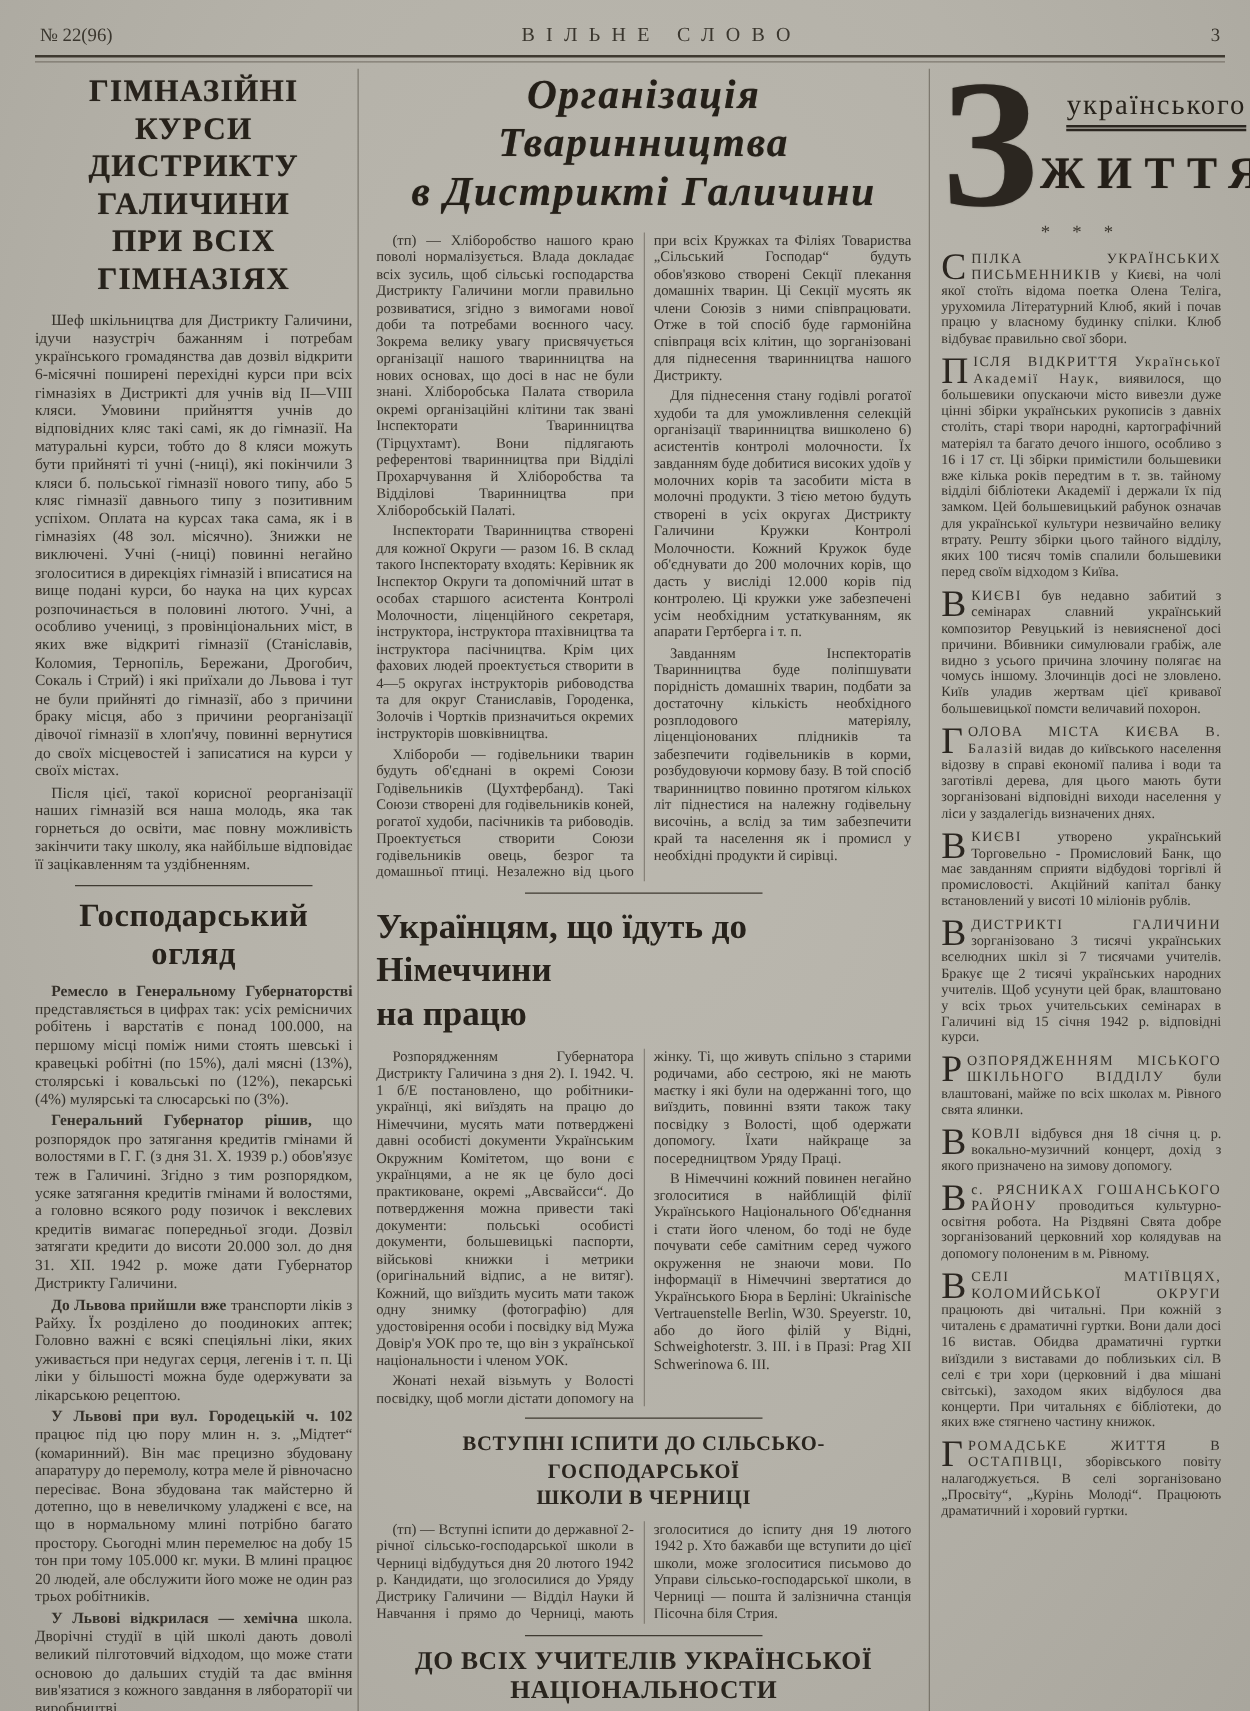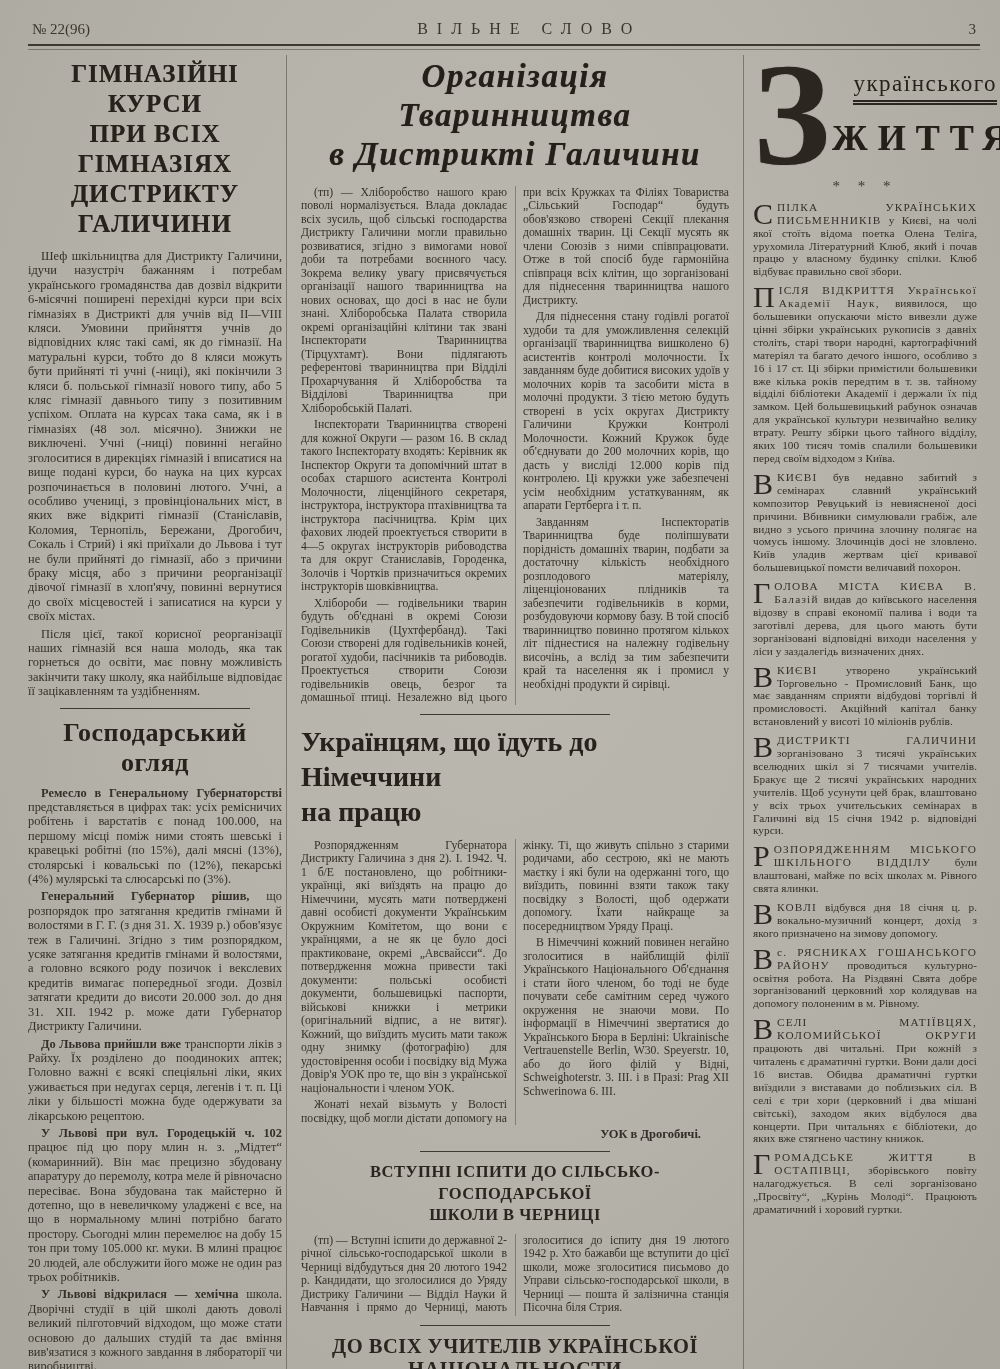--- a/index.html
+++ b/index.html
@@ -62,7 +62,7 @@
   <div class="rule"></div>
 
   <section class="col col-left">
-    <h1 class="headline-lg"><span><span class="hl-line">ГІМНАЗІЙНІ КУРСИ</span> <span class="hl-line">ПРИ ВСІХ ГІМНАЗІЯХ</span> <span class="hl-line">ДИСТРИКТУ ГАЛИЧИНИ</span> </span></h1>
+    <h1 class="headline-lg"><span><span class="hl-line">ГІМНАЗІЙНІ КУРСИ</span> <span class="hl-line">ДИСТРИКТУ ГАЛИЧИНИ</span> <span class="hl-line">ПРИ ВСІХ ГІМНАЗІЯХ</span> </span></h1>
     <div class="body">
         <p class="para"><b class="lead"></b> <span>Шеф шкільництва для Дистрикту Галичини, ідучи назустріч бажанням і потребам українського громадянства дав дозвіл відкрити 6-місячні поширені перехідні курси при всіх гімназіях в Дистрикті для учнів від II—VIII кляси. Умовини прийняття учнів до відповідних кляс такі самі, як до гімназії. На матуральні курси, тобто до 8 кляси можуть бути прийняті ті учні (-ниці), які покінчили 3 кляси б. польської гімназії нового типу, або 5 кляс гімназії давнього типу з позитивним успіхом. Оплата на курсах така сама, як і в гімназіях (48 зол. місячно). Знижки не виключені. Учні (-ниці) повинні негайно зголоситися в дирекціях гімназій і вписатися на вище подані курси, бо наука на цих курсах розпочинається в половині лютого. Учні, а особливо учениці, з провінціональних міст, в яких вже відкриті гімназії (Станіславів, Коломия, Тернопіль, Бережани, Дрогобич, Сокаль і Стрий) і які приїхали до Львова і тут не були прийняті до гімназії, або з причини браку місця, або з причини реорганізації дівочої гімназії в хлоп'ячу, повинні вернутися до своїх місцевостей і записатися на курси у своїх містах.</span></p> 
         <p class="para"><b class="lead"></b> <span>Після цієї, такої корисної реорганізації наших гімназій вся наша молодь, яка так горнеться до освіти, має повну можливість закінчити таку школу, яка найбільше відповідає її зацікавленням та уздібненням.</span></p> 

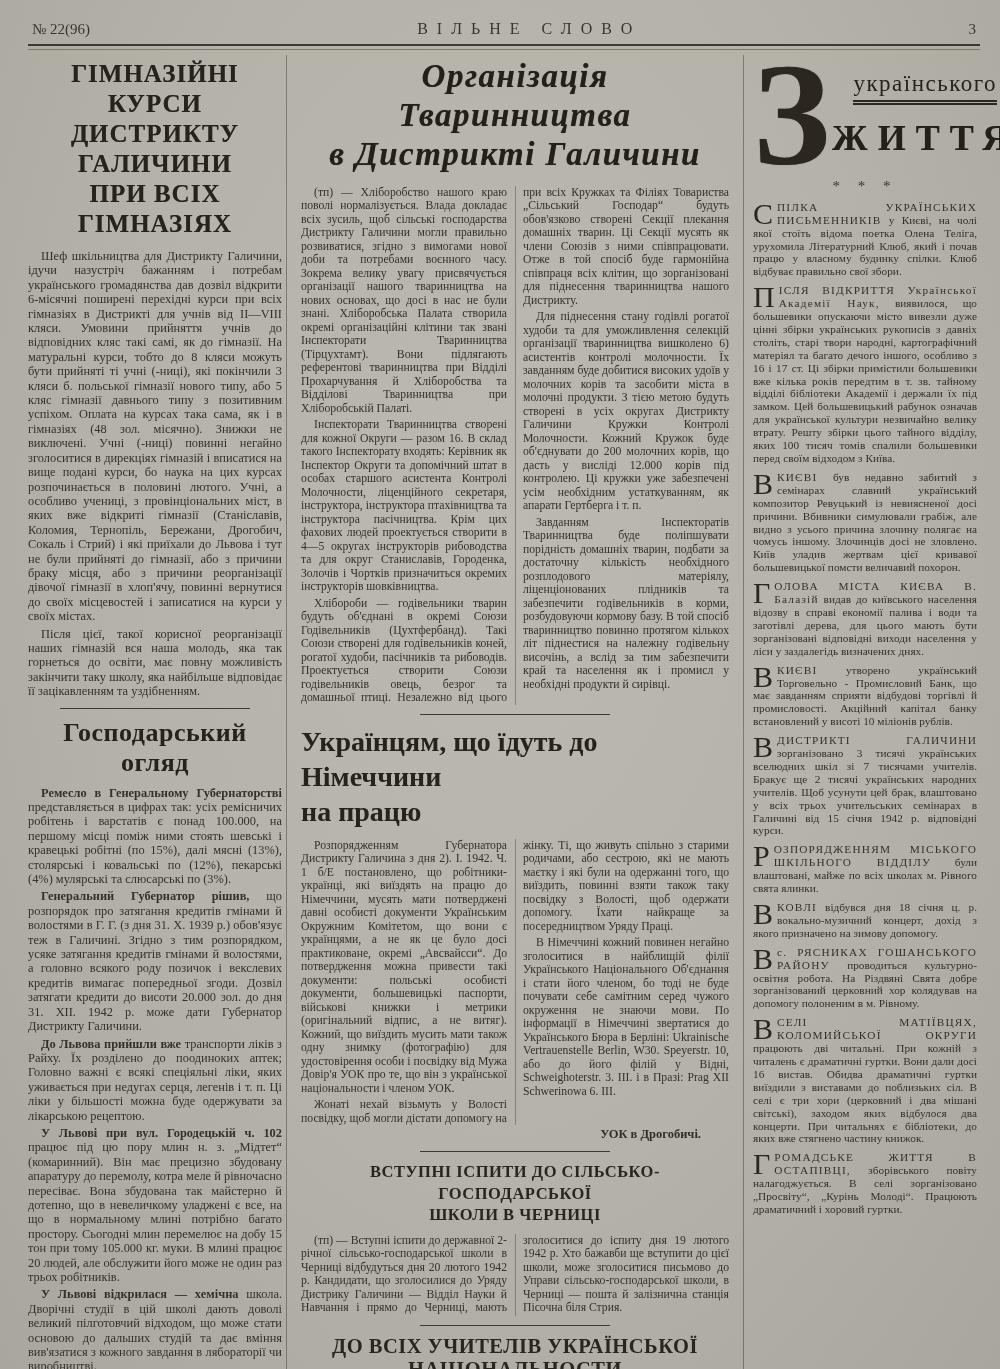--- a/index.html
+++ b/index.html
@@ -97,7 +97,6 @@
           <p class="para"><b class="lead"></b> <span>Жонаті нехай візьмуть у Волості посвідку, щоб могли дістати допомогу на жінку. Ті, що живуть спільно з старими родичами, або сестрою, які не мають маєтку і які були на одержанні того, що виїздить, повинні взяти також таку посвідку з Волості, щоб одержати допомогу. Їхати найкраще за посередництвом Уряду Праці.</span></p> 
           <p class="para"><b class="lead"></b> <span>В Німеччині кожний повинен негайно зголоситися в найблищій філії Українського Національного Об'єднання і стати його членом, бо тоді не буде почувати себе самітним серед чужого окруження не знаючи мови. По інформації в Німеччині звертатися до Українського Бюра в Берліні: Ukrainische Vertrauenstelle Berlin, W30. Speyerstr. 10, або до його філій у Відні, Schweighoterstr. 3. III. і в Празі: Prag XII Schwerinowa 6. III.</span></p> 
         </div>
-      <p class="signature">УОК в Дрогобичі.</p>
     </article>
     <hr class="divider">
     <article>

